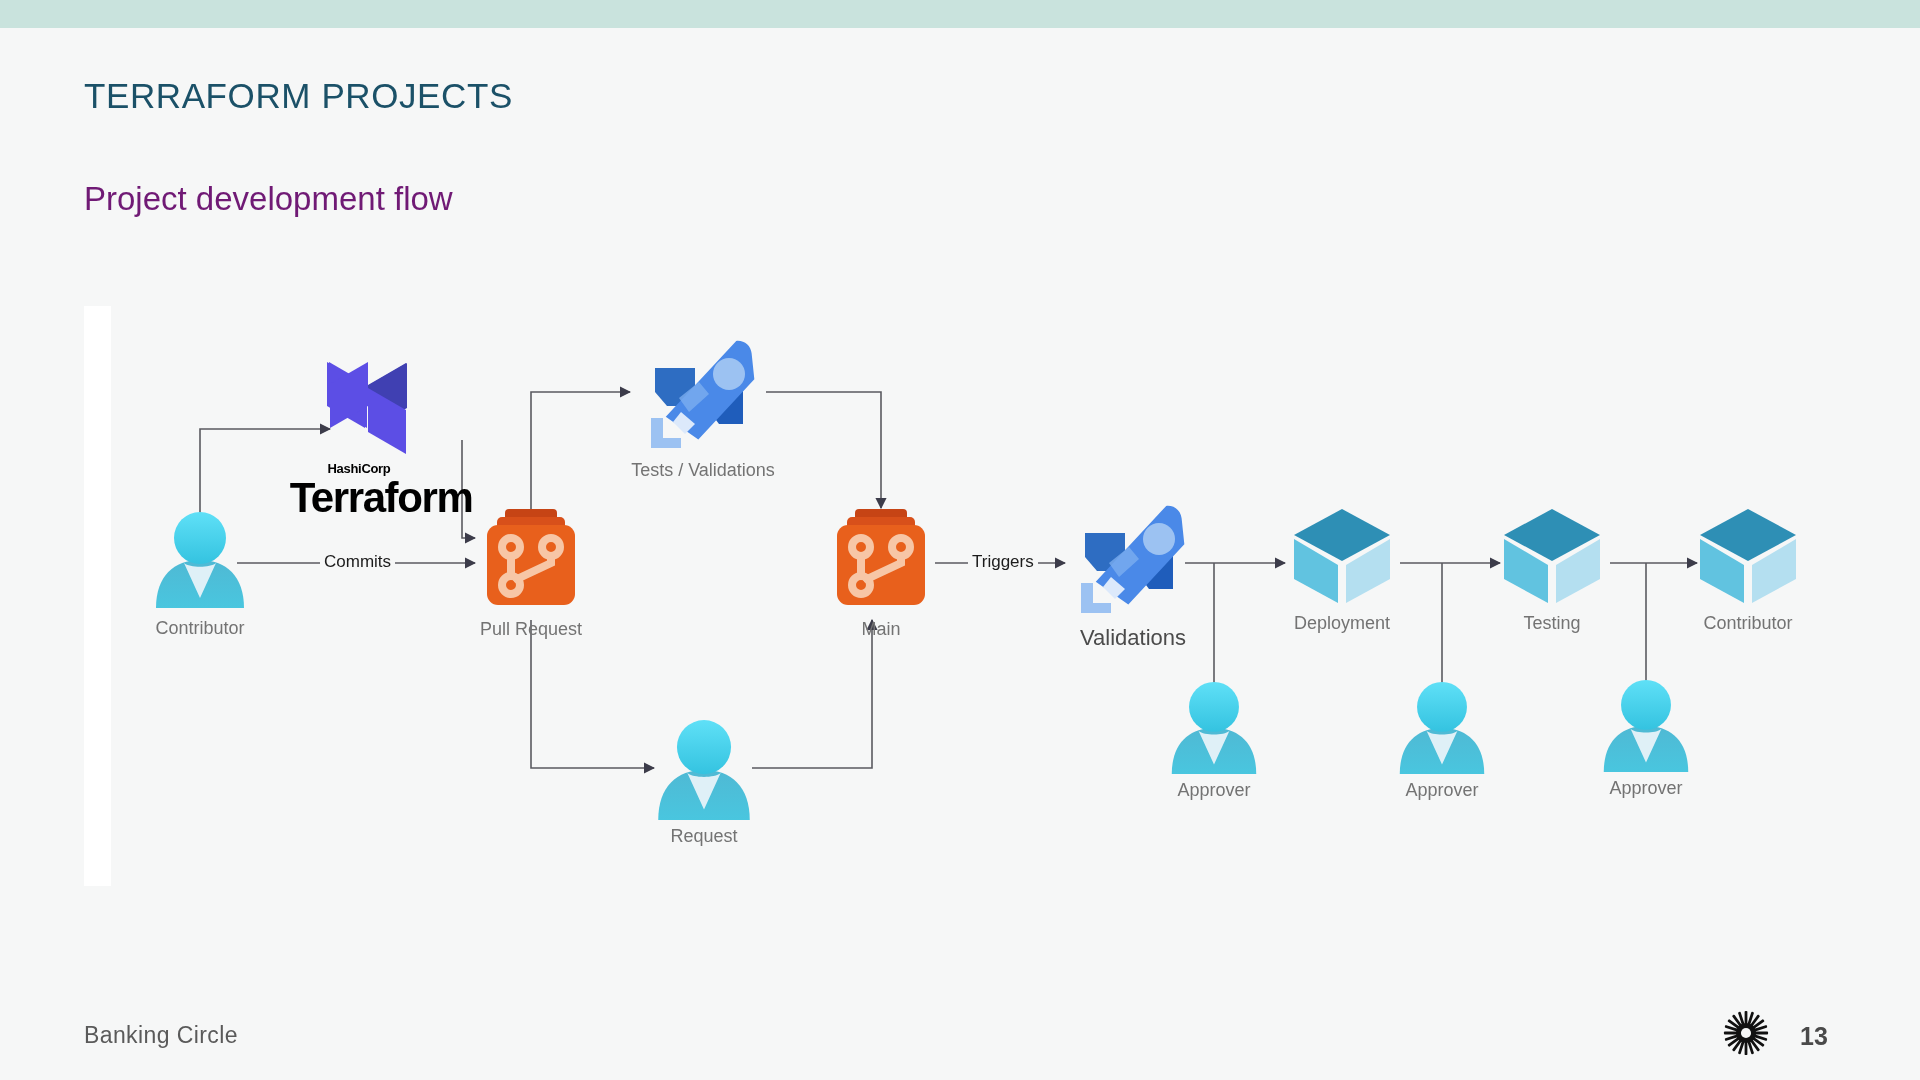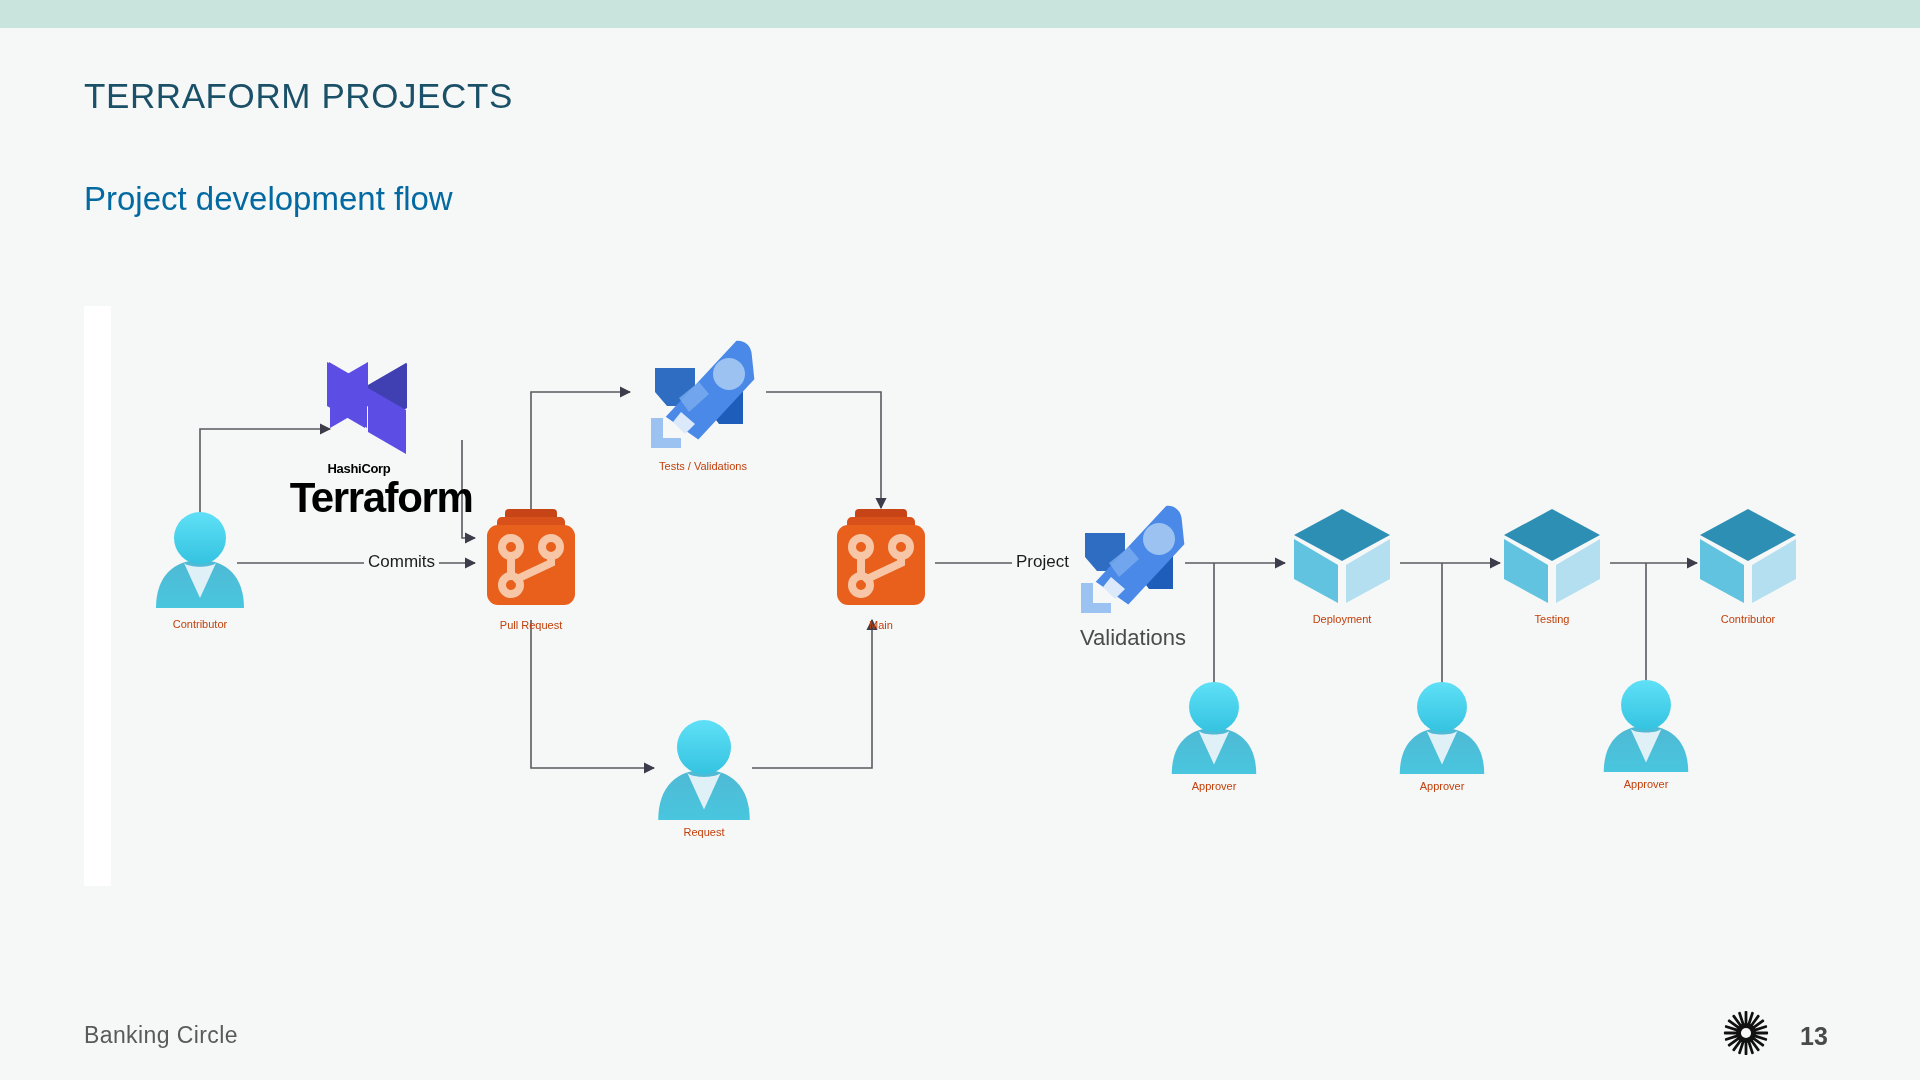--- a/index.html
+++ b/index.html
@@ -42,7 +42,7 @@
     left: 84px;
     top: 180px;
     font-size: 33px;
-    color: #0369a1;
+    color: #701a75;
     font-weight: 400;
     white-space: nowrap;
     text-align: right;

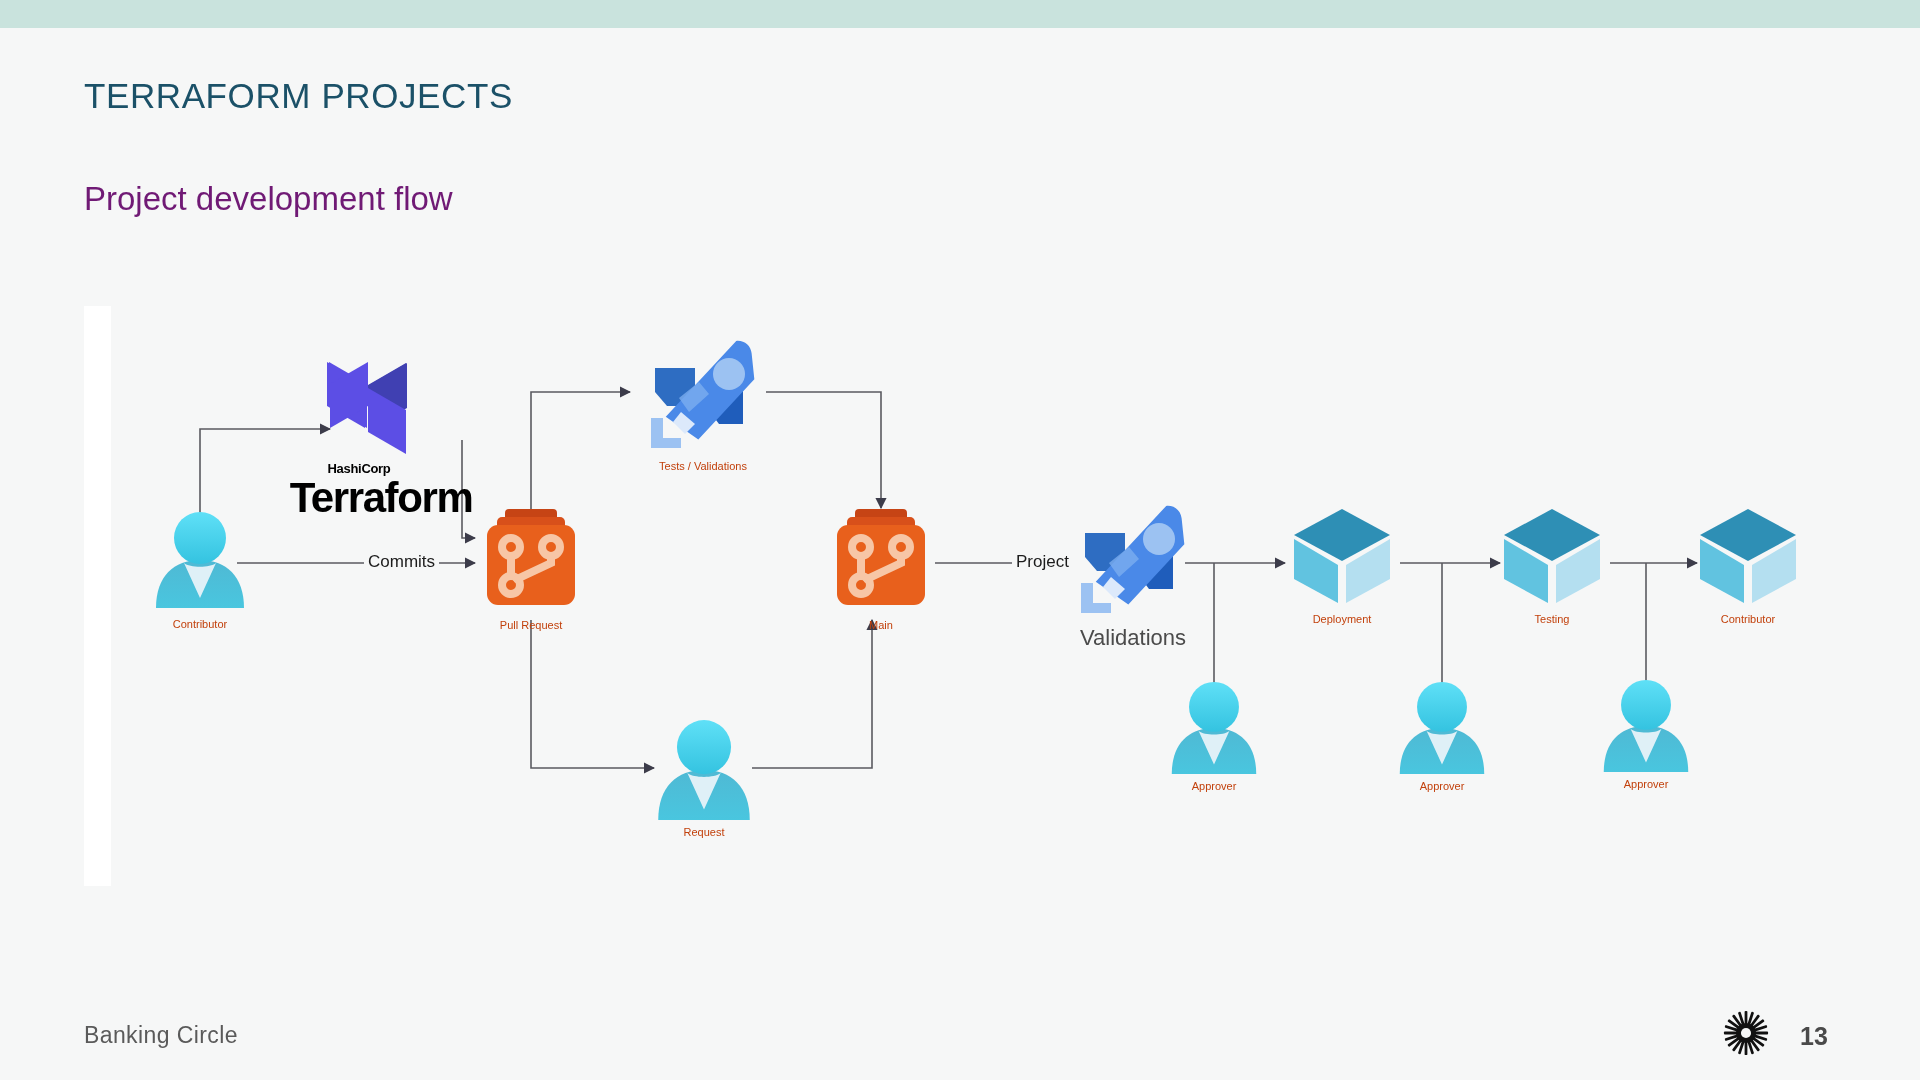--- a/index.html
+++ b/index.html
@@ -67,8 +67,8 @@
     text-align: center;
   }
   .node-label {
-    font-size: 11px;
-    color: #c2410c;
+    font-size: 18px;
+    color: #737373;
     white-space: nowrap;
     margin-top: 4px;
     font-family: "Liberation Sans", sans-serif;

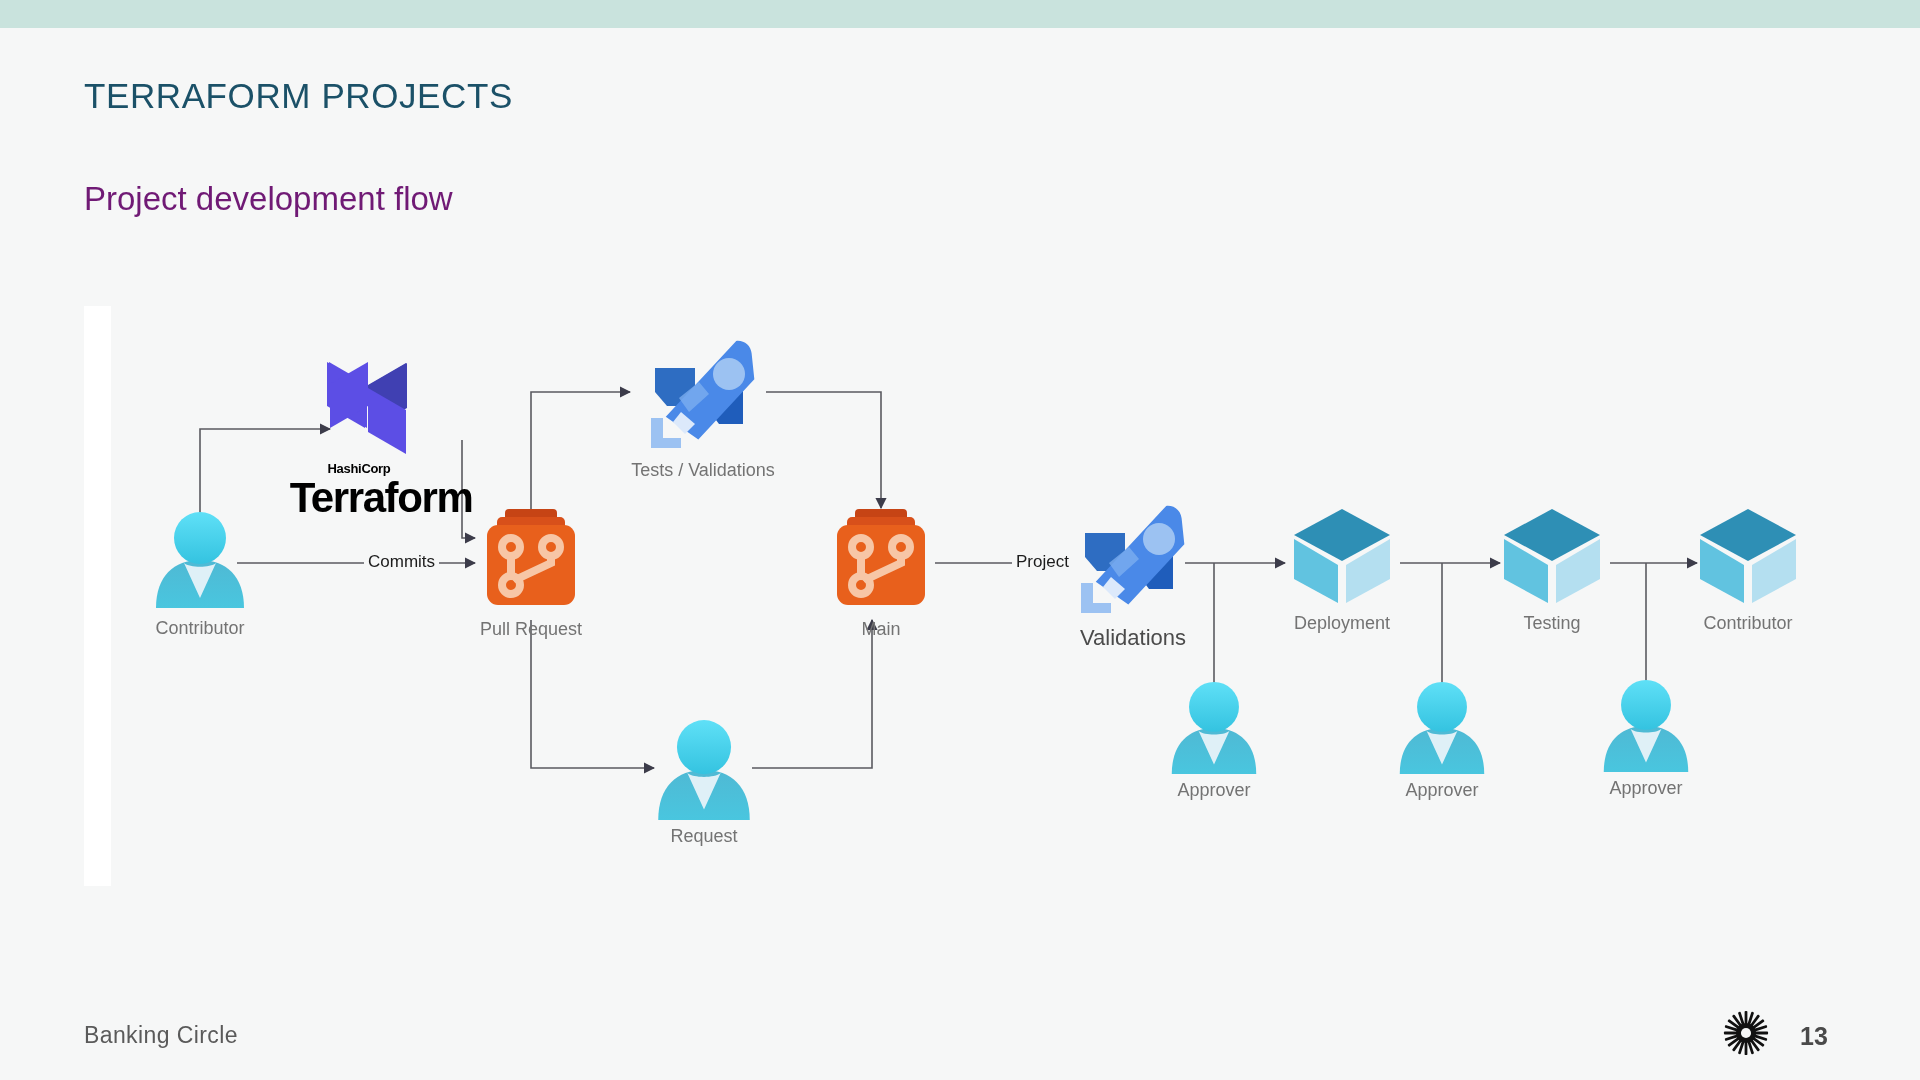--- a/index.html
+++ b/index.html
@@ -84,7 +84,6 @@
     background: #f6f7f7;
     padding: 0 4px;
     white-space: nowrap;
-    margin-left: 44px;
   }
   #footer-left {
     position: absolute;

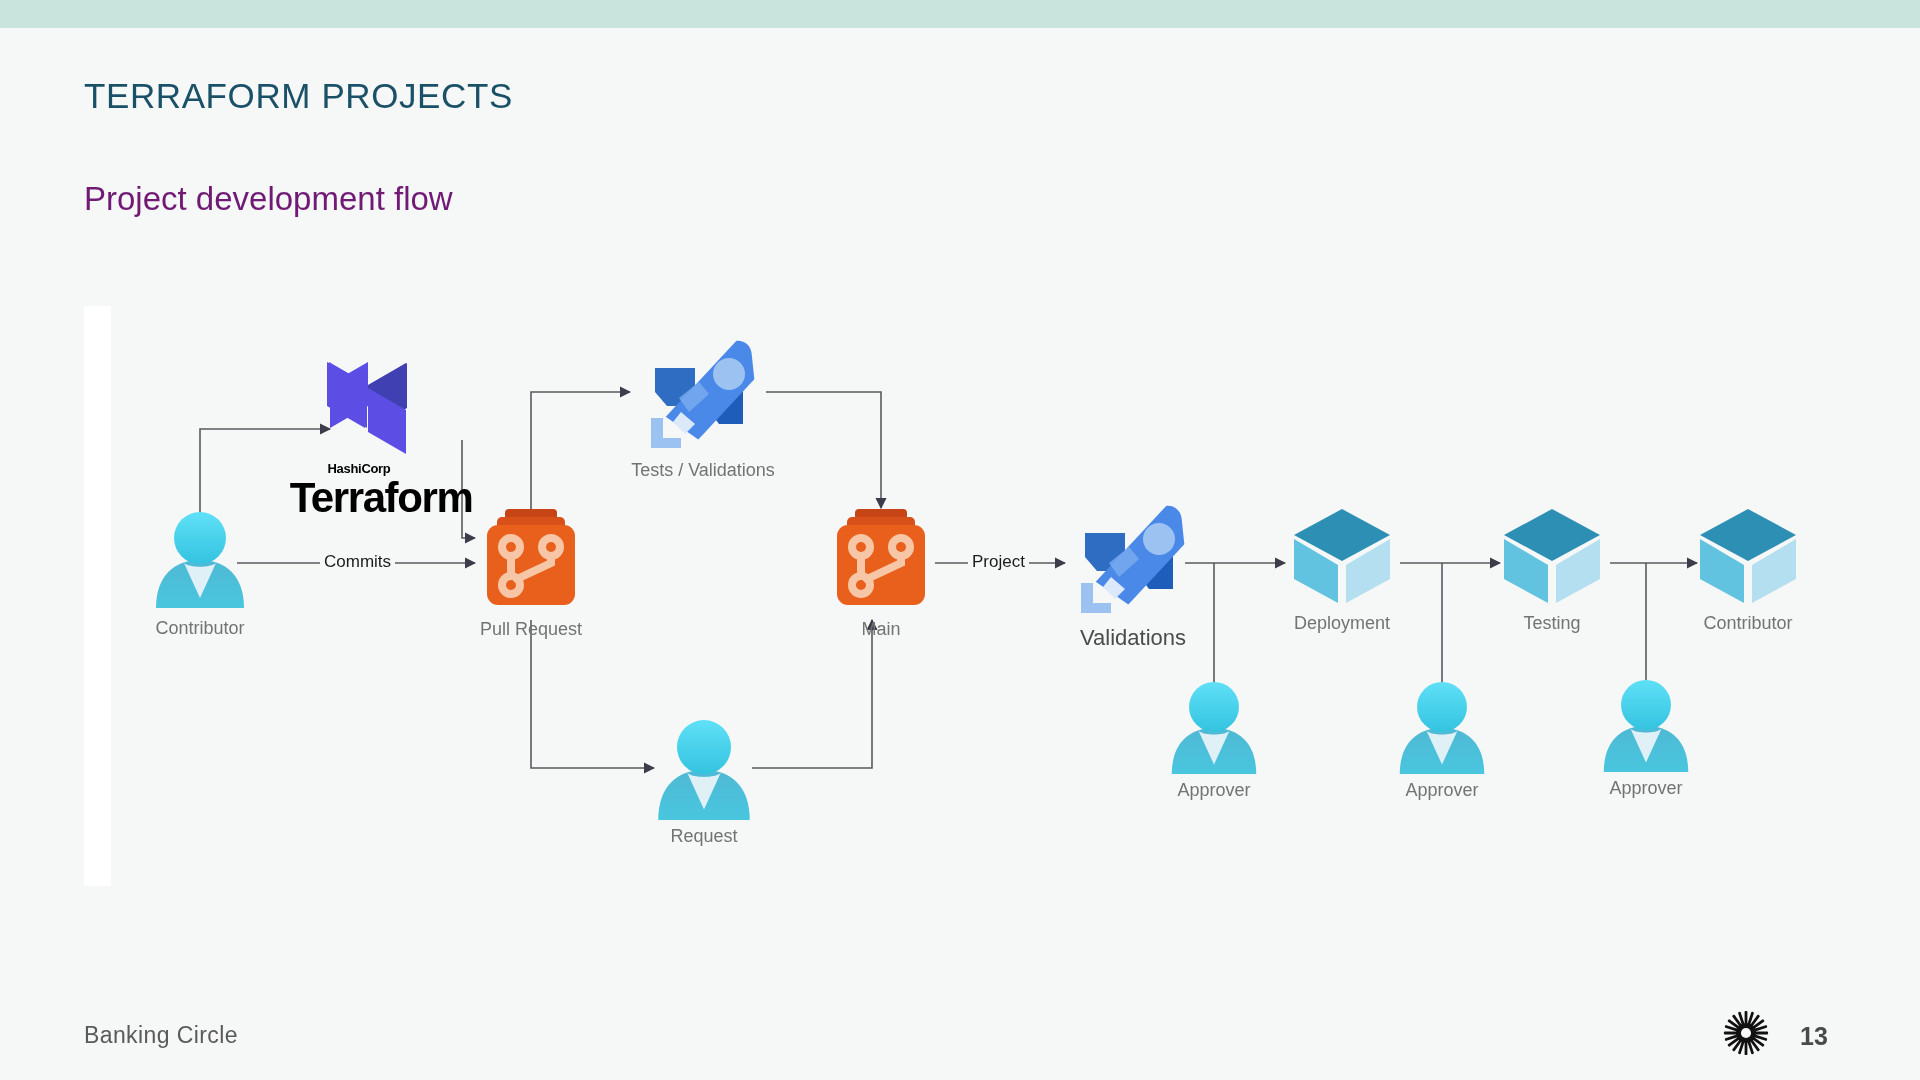--- a/index.html
+++ b/index.html
@@ -181,7 +181,7 @@
   </svg>
 
   <div class="edge-label" style="left:320px; top:552px;">Commits</div>
-  <div class="edge-label" style="left:968px; top:552px;">Project</div>
+  <div class="edge-label" style="left:968px; top:552px;">Triggers</div>
 
   <div class="node" style="left:140px; top:510px; width:120px;">
     <svg width="104" height="100" viewBox="0 0 104 100">

